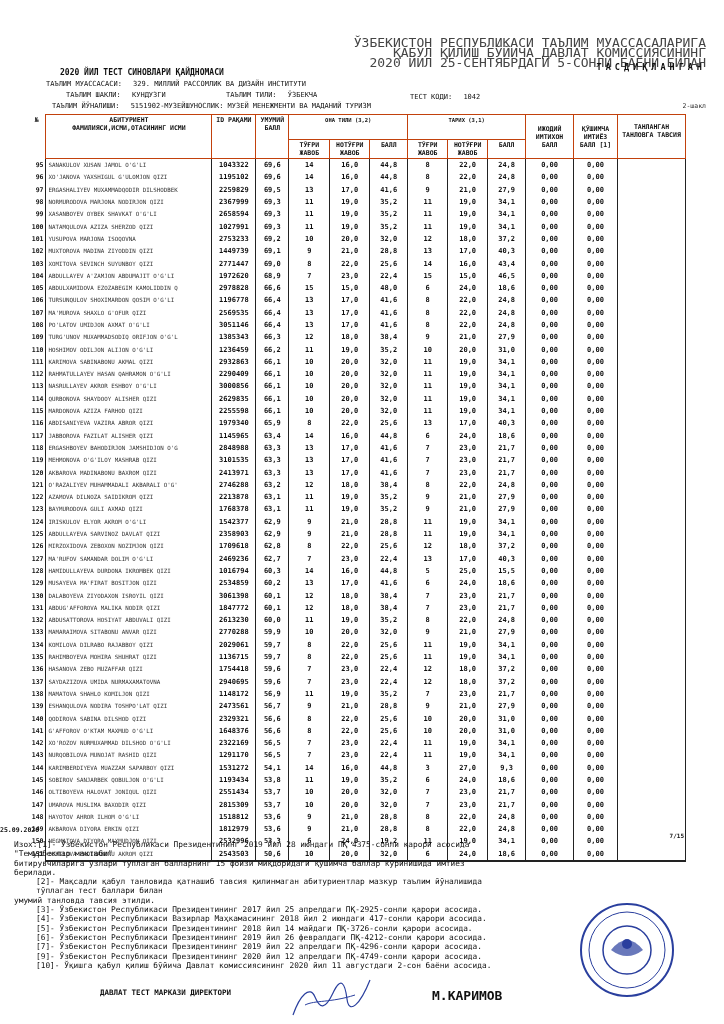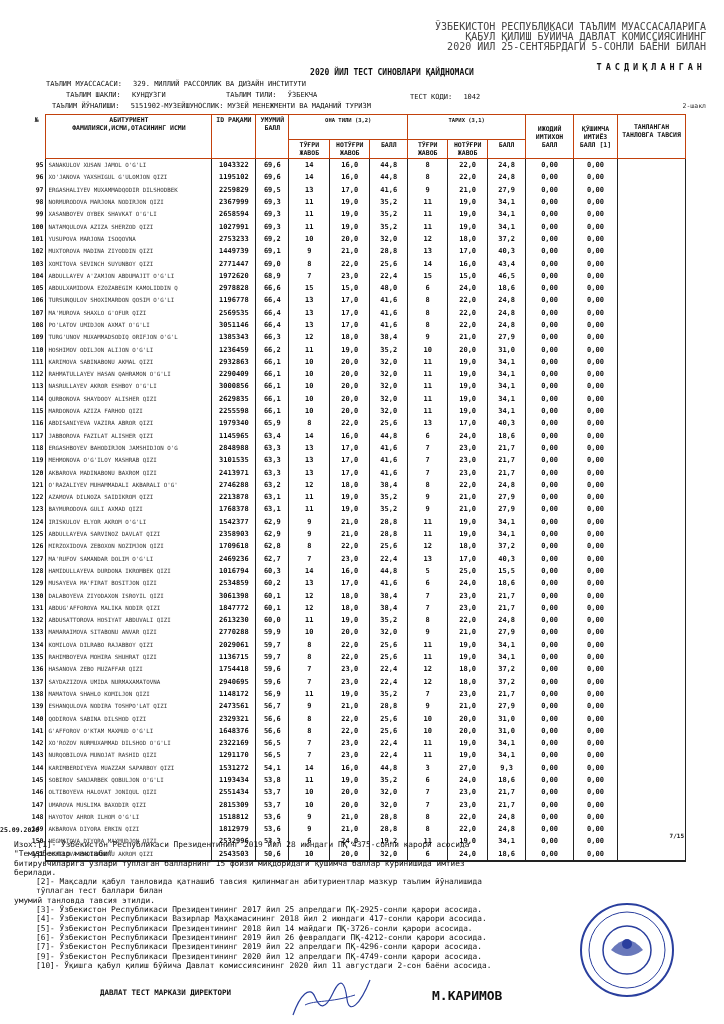--- a/index.html
+++ b/index.html
@@ -4,7 +4,7 @@
 <style>
   html,body{margin:0;padding:0;background:#fff;}
   body{width:724px;height:1024px;position:relative;overflow:hidden;font-family:"DejaVu Sans Mono","Liberation Mono",monospace;color:#111;}
-  .approval{position:absolute;right:18px;top:22px;text-align:right;font-size:10px;line-height:10px;color:#444;}
+  .approval{position:absolute;right:18px;top:38px;text-align:right;font-size:13px;line-height:10px;color:#444;}
   .tasdiq{position:absolute;right:18px;top:62px;font-size:8.5px;font-weight:bold;letter-spacing:4px;}
   .title{position:absolute;left:0;right:0;top:68px;text-align:center;font-size:8px;font-weight:bold;padding-left:60px;}
   .meta{position:absolute;font-size:7px;}

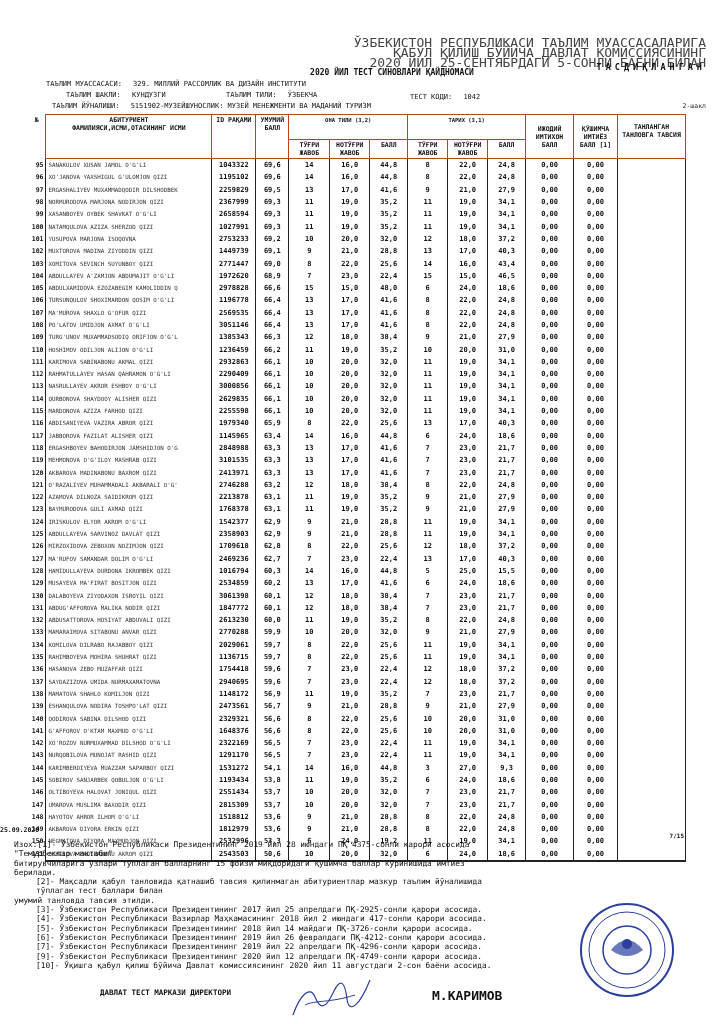--- a/index.html
+++ b/index.html
@@ -6,7 +6,7 @@
   body{width:724px;height:1024px;position:relative;overflow:hidden;font-family:"DejaVu Sans Mono","Liberation Mono",monospace;color:#111;}
   .approval{position:absolute;right:18px;top:38px;text-align:right;font-size:13px;line-height:10px;color:#444;}
   .tasdiq{position:absolute;right:18px;top:62px;font-size:8.5px;font-weight:bold;letter-spacing:4px;}
-  .title{position:absolute;left:0;right:0;top:68px;text-align:center;font-size:8px;font-weight:bold;padding-left:60px;}
+  .title{position:absolute;left:0;right:0;top:68px;text-align:left;font-size:8px;font-weight:bold;padding-left:60px;}
   .meta{position:absolute;font-size:7px;}
   .meta b{font-weight:normal;margin-left:7px;}
   .form{position:absolute;right:18px;top:102px;font-size:6.5px;color:#333;}

